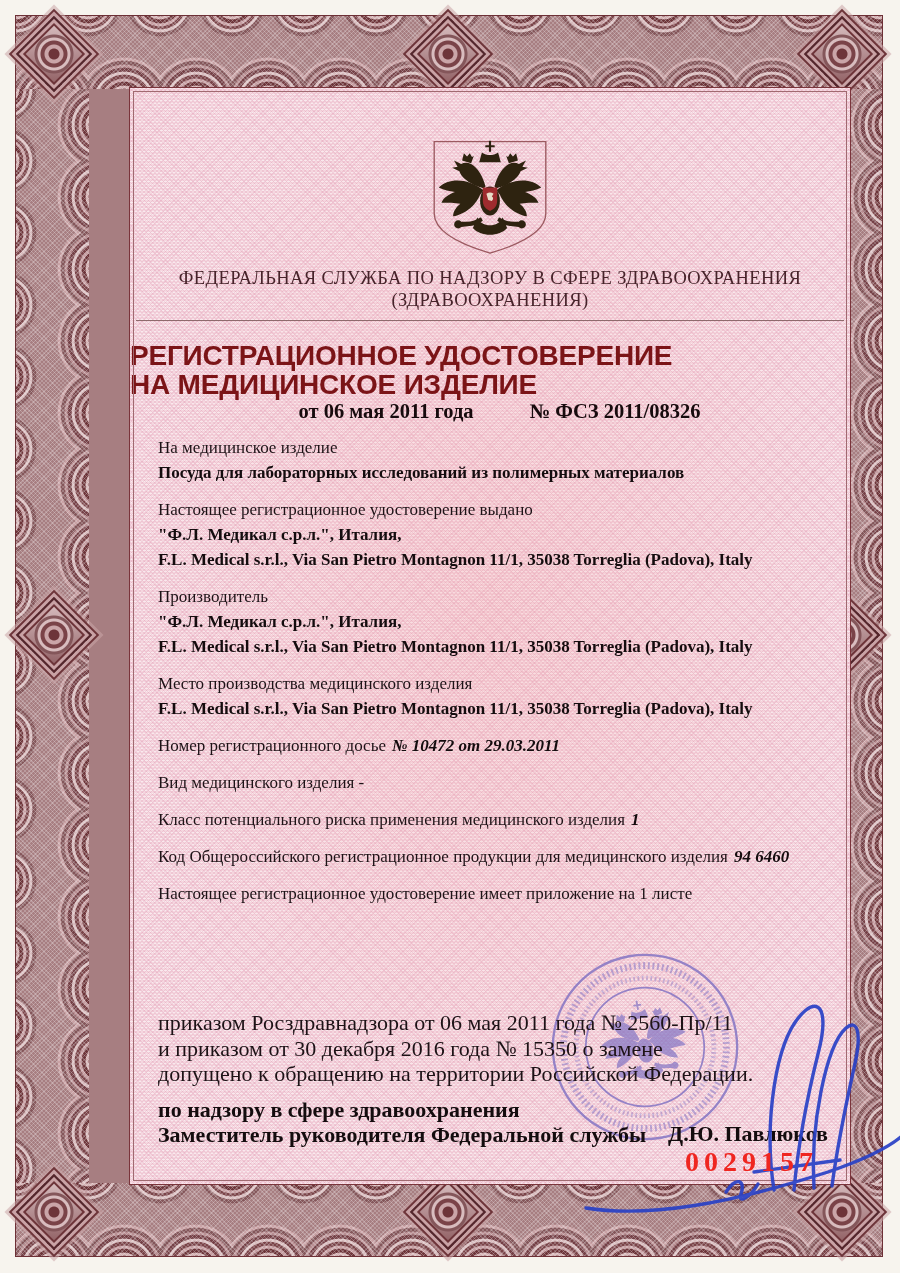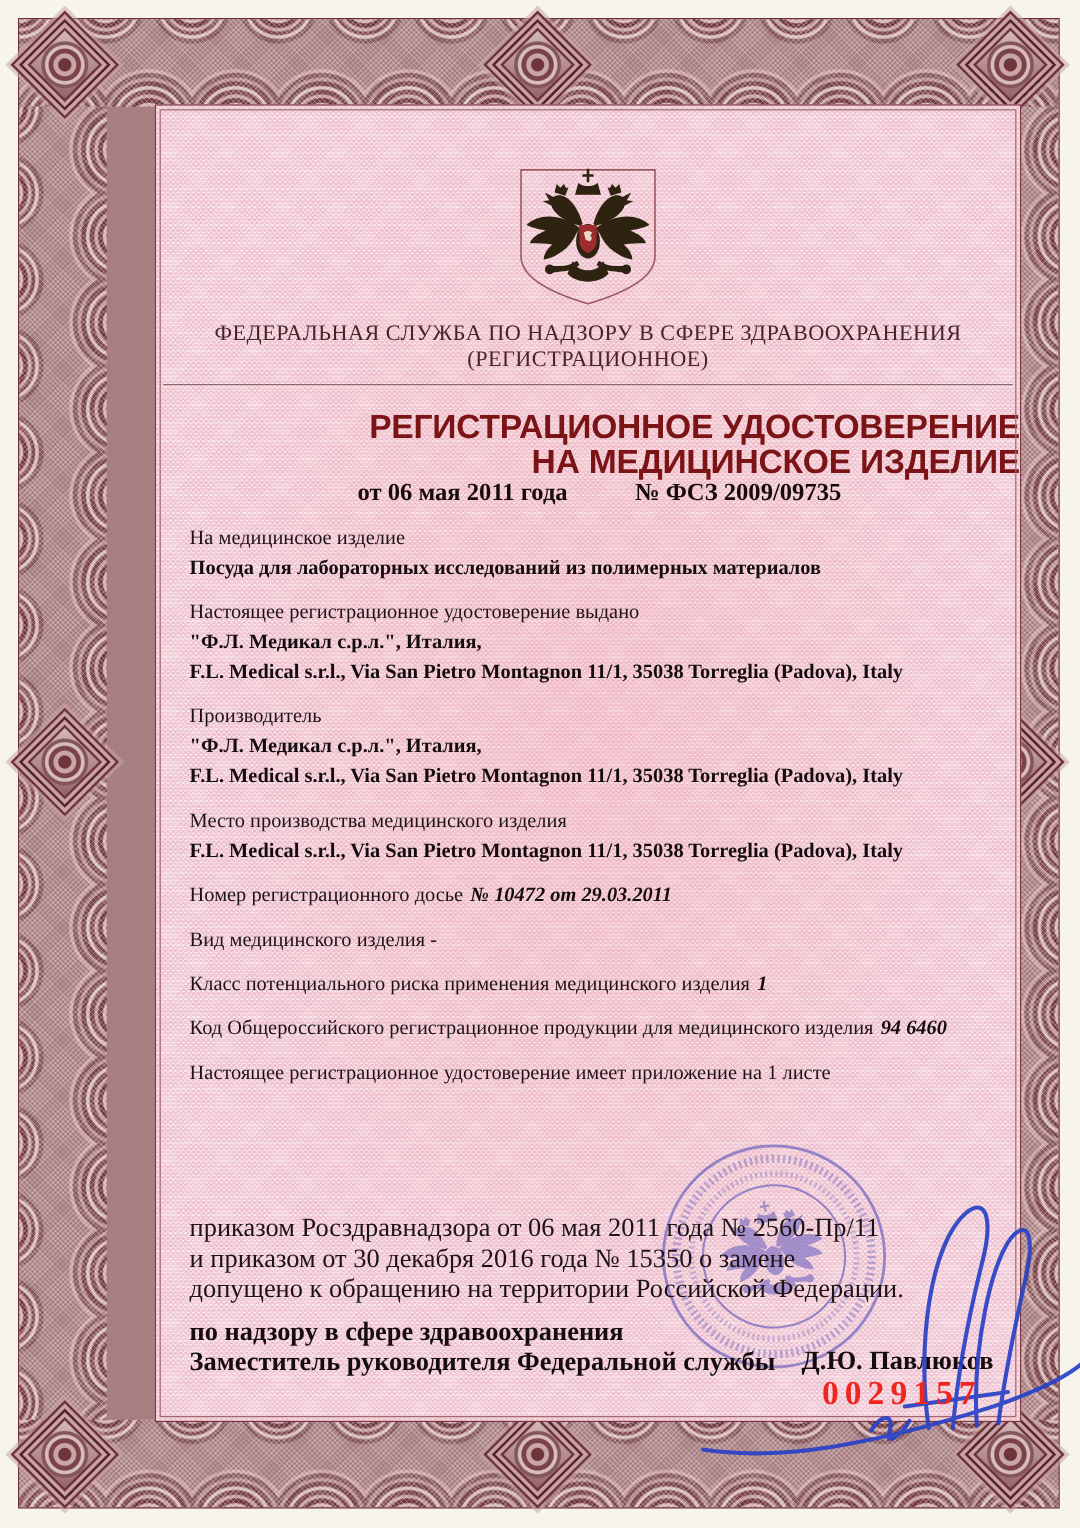--- a/index.html
+++ b/index.html
@@ -119,7 +119,7 @@
 
     <div class="agency">
       <div>ФЕДЕРАЛЬНАЯ СЛУЖБА ПО НАДЗОРУ В СФЕРЕ ЗДРАВООХРАНЕНИЯ</div>
-      <div>(РЕГИСТРАЦИОННОЕ)</div>
+      <div>(ЗДРАВООХРАНЕНИЯ)</div>
     </div>
 
     <div class="rule"></div>

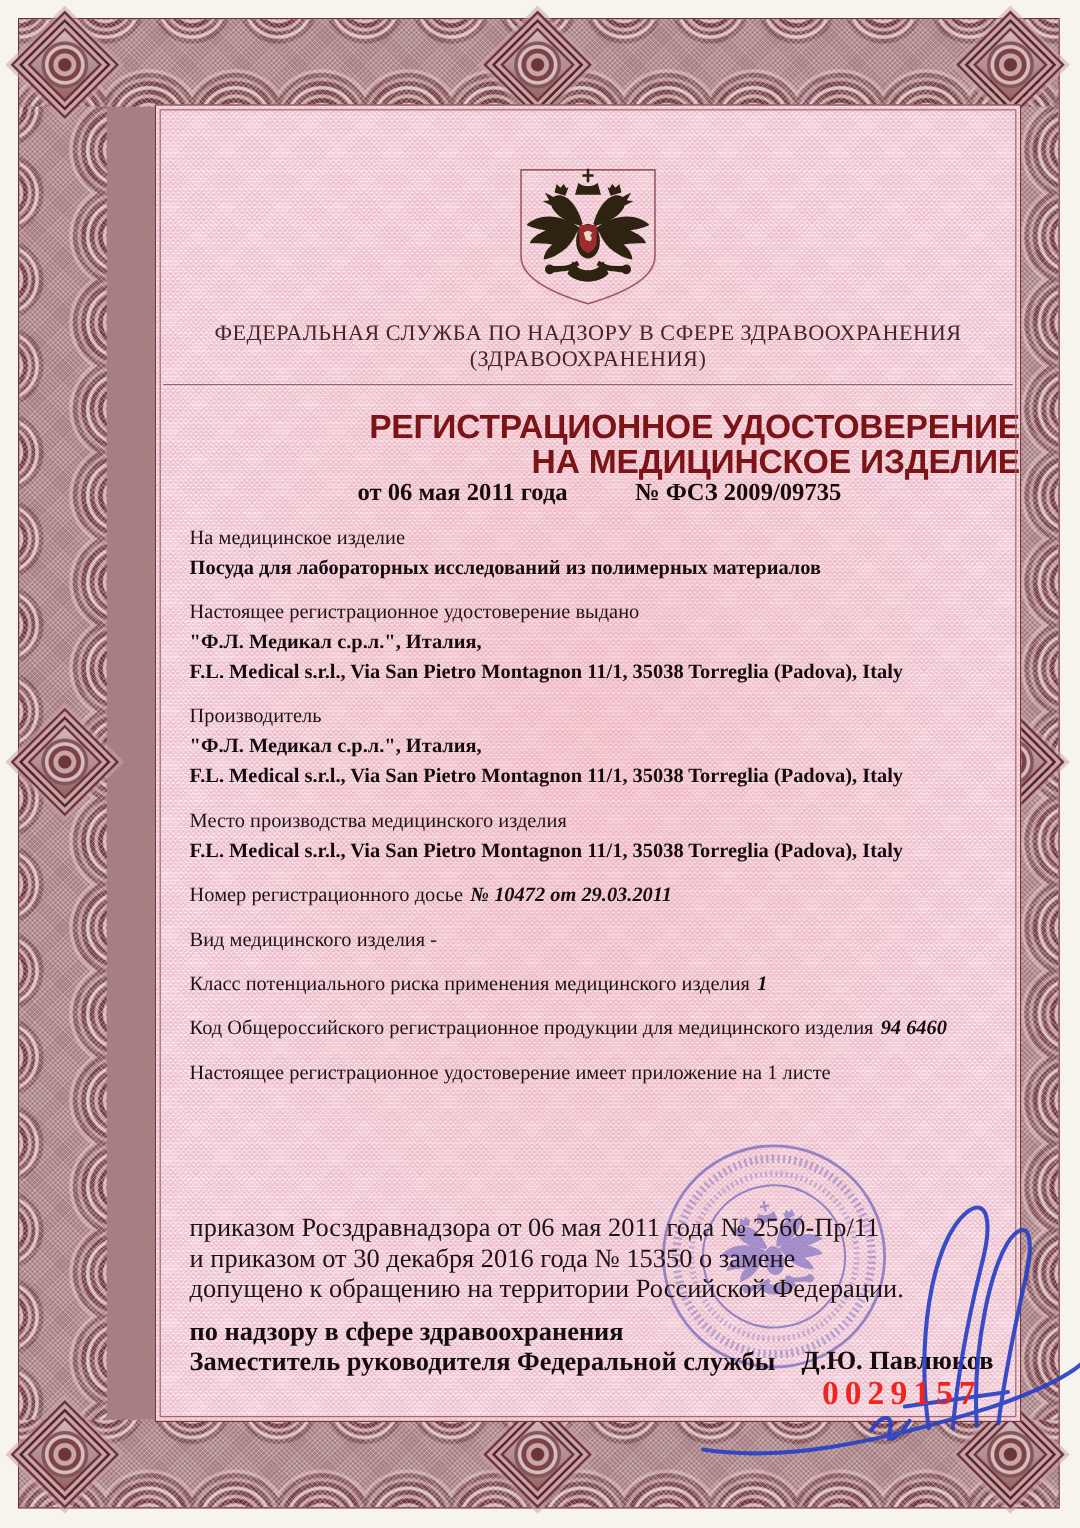--- a/index.html
+++ b/index.html
@@ -49,7 +49,7 @@
   .emblem{width:126px;margin:50px auto 0;display:block;}
   .agency{margin-top:10px;text-align:center;color:#47232a;font-size:18.5px;line-height:22px;letter-spacing:.4px;}
   .rule{height:0;border-top:1px solid #8f6a6d;margin:9px 6px 0;}
-  .title{margin-top:20px;text-align:right;font-family:"Liberation Sans",sans-serif;
+  .title{margin-top:20px;text-align:left;font-family:"Liberation Sans",sans-serif;
          font-weight:bold;font-size:28px;line-height:29px;color:#7b1417;letter-spacing:-.2px;}
   .dateline{display:flex;justify-content:center;gap:56px;margin-top:0;font-weight:bold;
             font-size:20.5px;line-height:24px;color:#170b0d;padding-left:19px;}

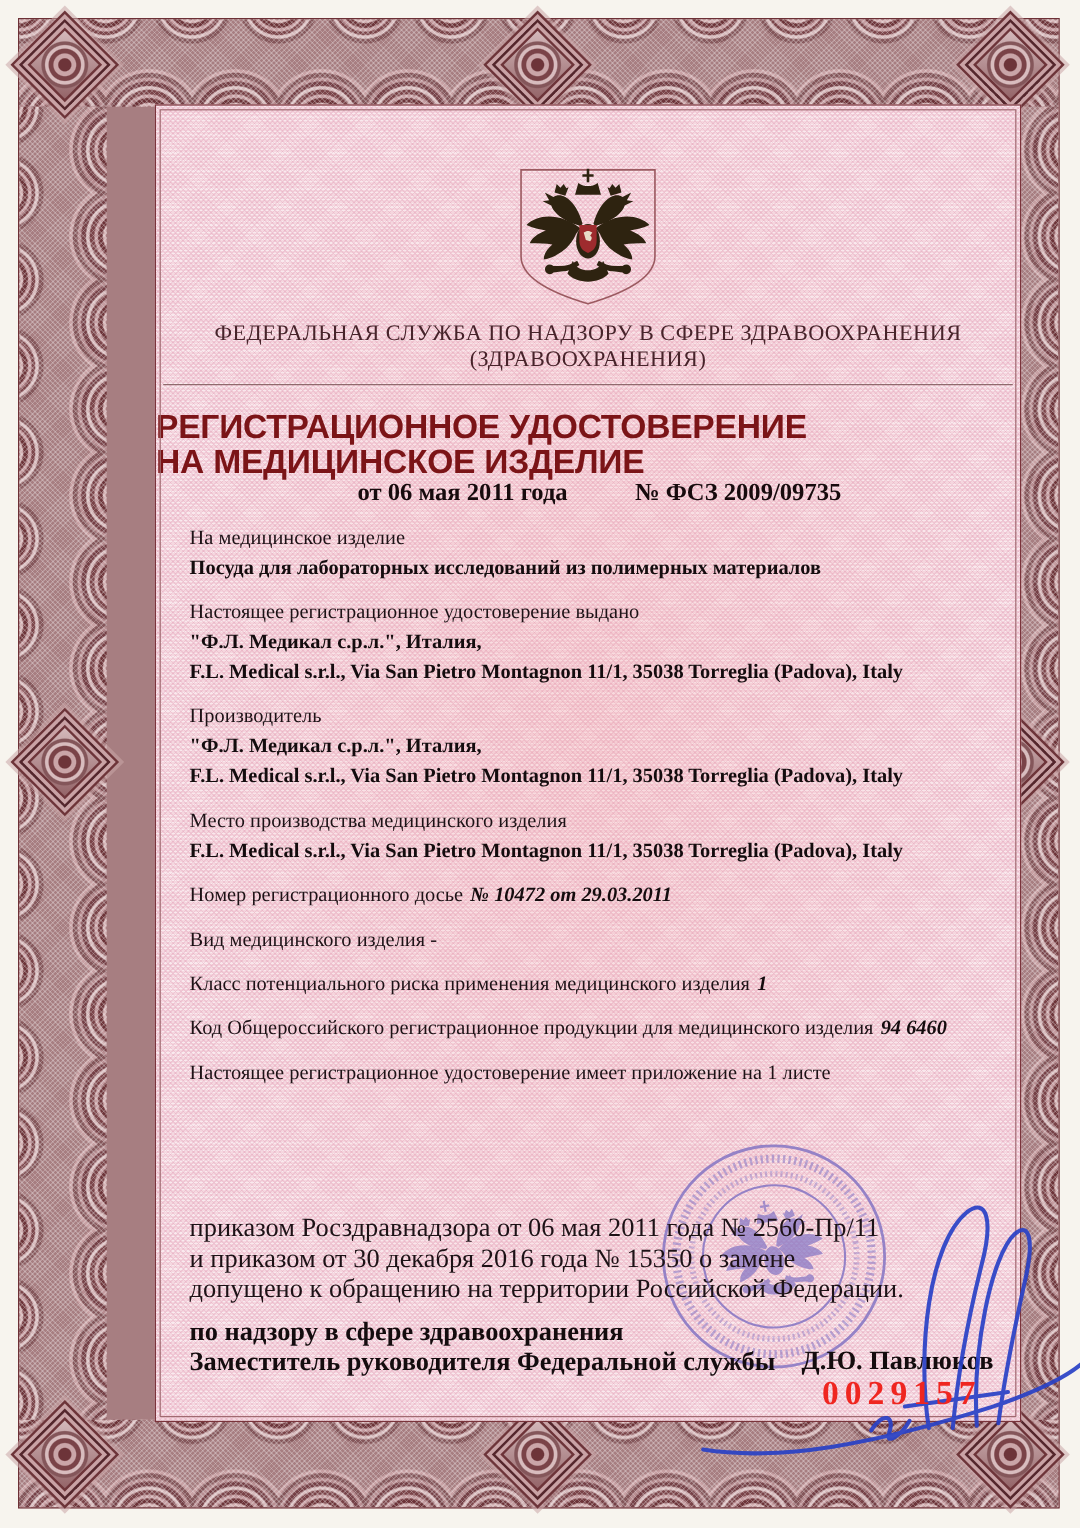--- a/index.html
+++ b/index.html
@@ -131,7 +131,7 @@
 
     <div class="dateline">
       <span>от 06 мая 2011 года</span>
-      <span>№ ФСЗ 2009/09735</span>
+      <span>№ ФСЗ 2011/08326</span>
     </div>
 
     <div class="fields">

